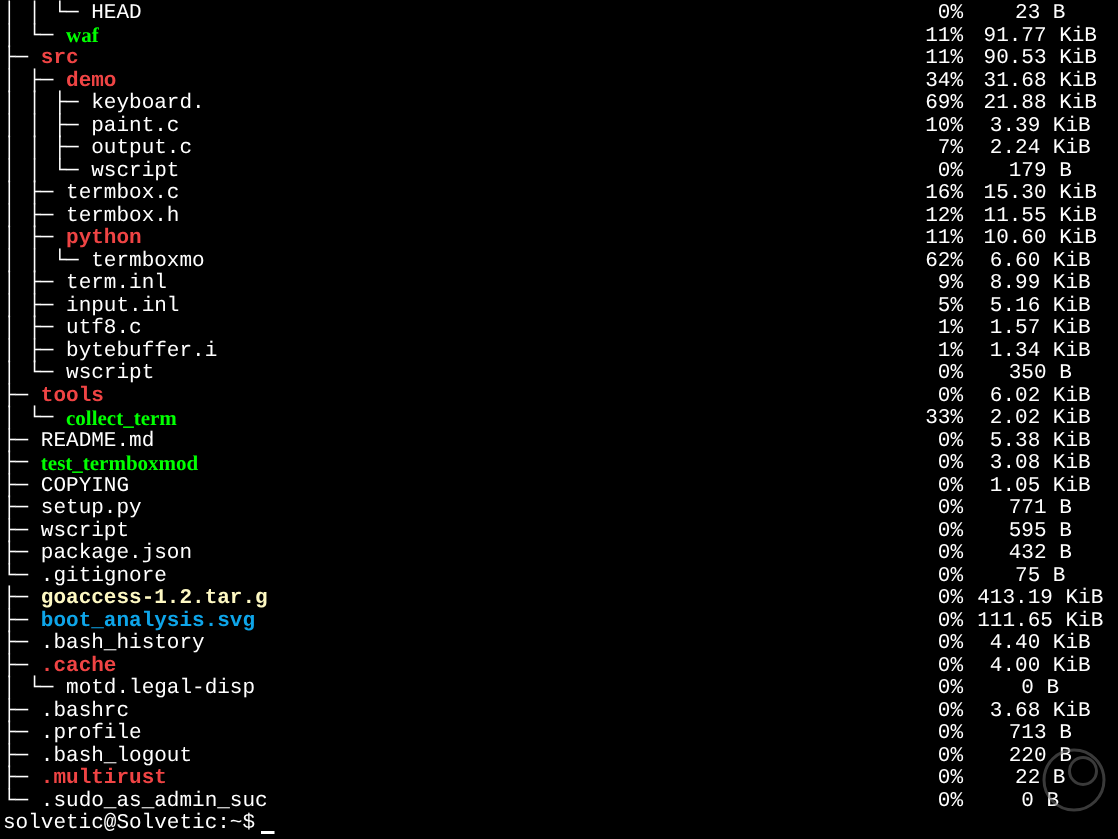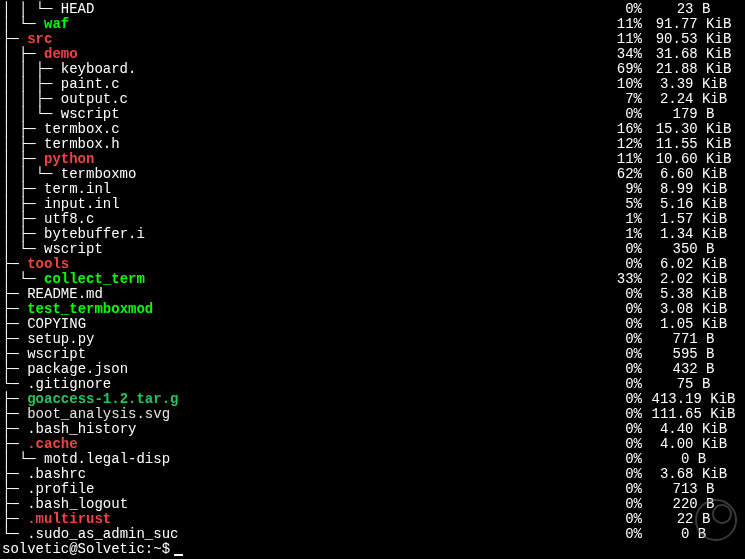--- a/index.html
+++ b/index.html
@@ -48,7 +48,7 @@
     }
     .c-white { color: #ffffff; }
     .c-blue  { color: #ef4444; font-weight: bold; }
-    .c-green { color: #00ff00; font-weight: bold; }
+    .c-green { color: #00ff00; font-weight: bold; font-family: Liberation Serif, serif; }
     .c-red   { color: #22c55e; font-weight: bold; }
     .c-mag   { color: #e5e5e5; font-weight: normal; }
     .prompt-line {

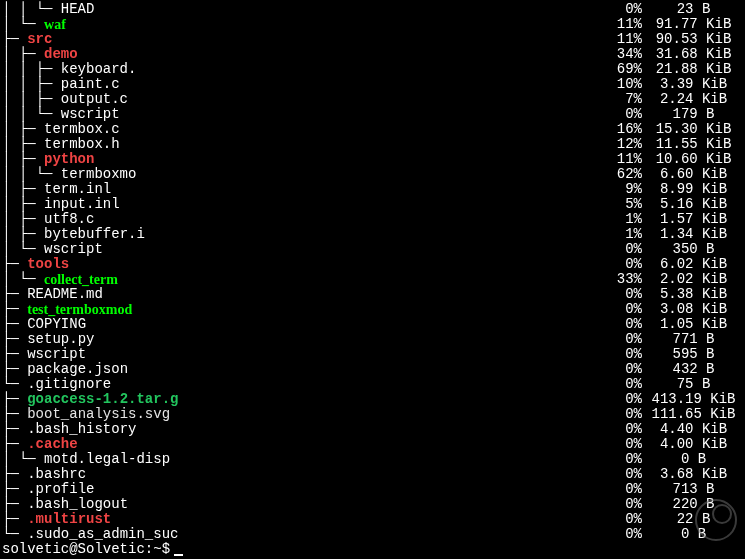--- a/index.html
+++ b/index.html
@@ -49,7 +49,7 @@
     .c-white { color: #ffffff; }
     .c-blue  { color: #ef4444; font-weight: bold; }
     .c-green { color: #00ff00; font-weight: bold; font-family: Liberation Serif, serif; }
-    .c-red   { color: #22c55e; font-weight: bold; }
+    .c-red   { color: #fef9c3; font-weight: bold; }
     .c-mag   { color: #e5e5e5; font-weight: normal; }
     .prompt-line {
       display: flex;

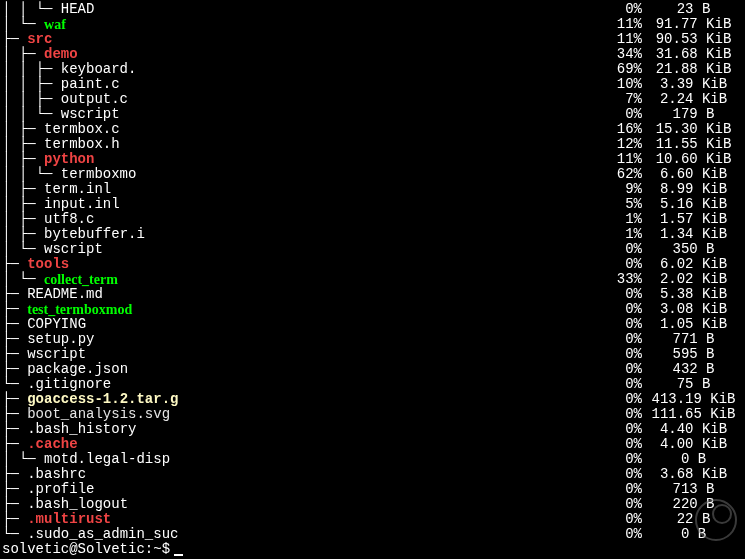--- a/index.html
+++ b/index.html
@@ -50,7 +50,7 @@
     .c-blue  { color: #ef4444; font-weight: bold; }
     .c-green { color: #00ff00; font-weight: bold; font-family: Liberation Serif, serif; }
     .c-red   { color: #fef9c3; font-weight: bold; }
-    .c-mag   { color: #e5e5e5; font-weight: normal; }
+    .c-mag   { color: #0ea5e9; font-weight: bold; }
     .prompt-line {
       display: flex;
       align-items: center;

